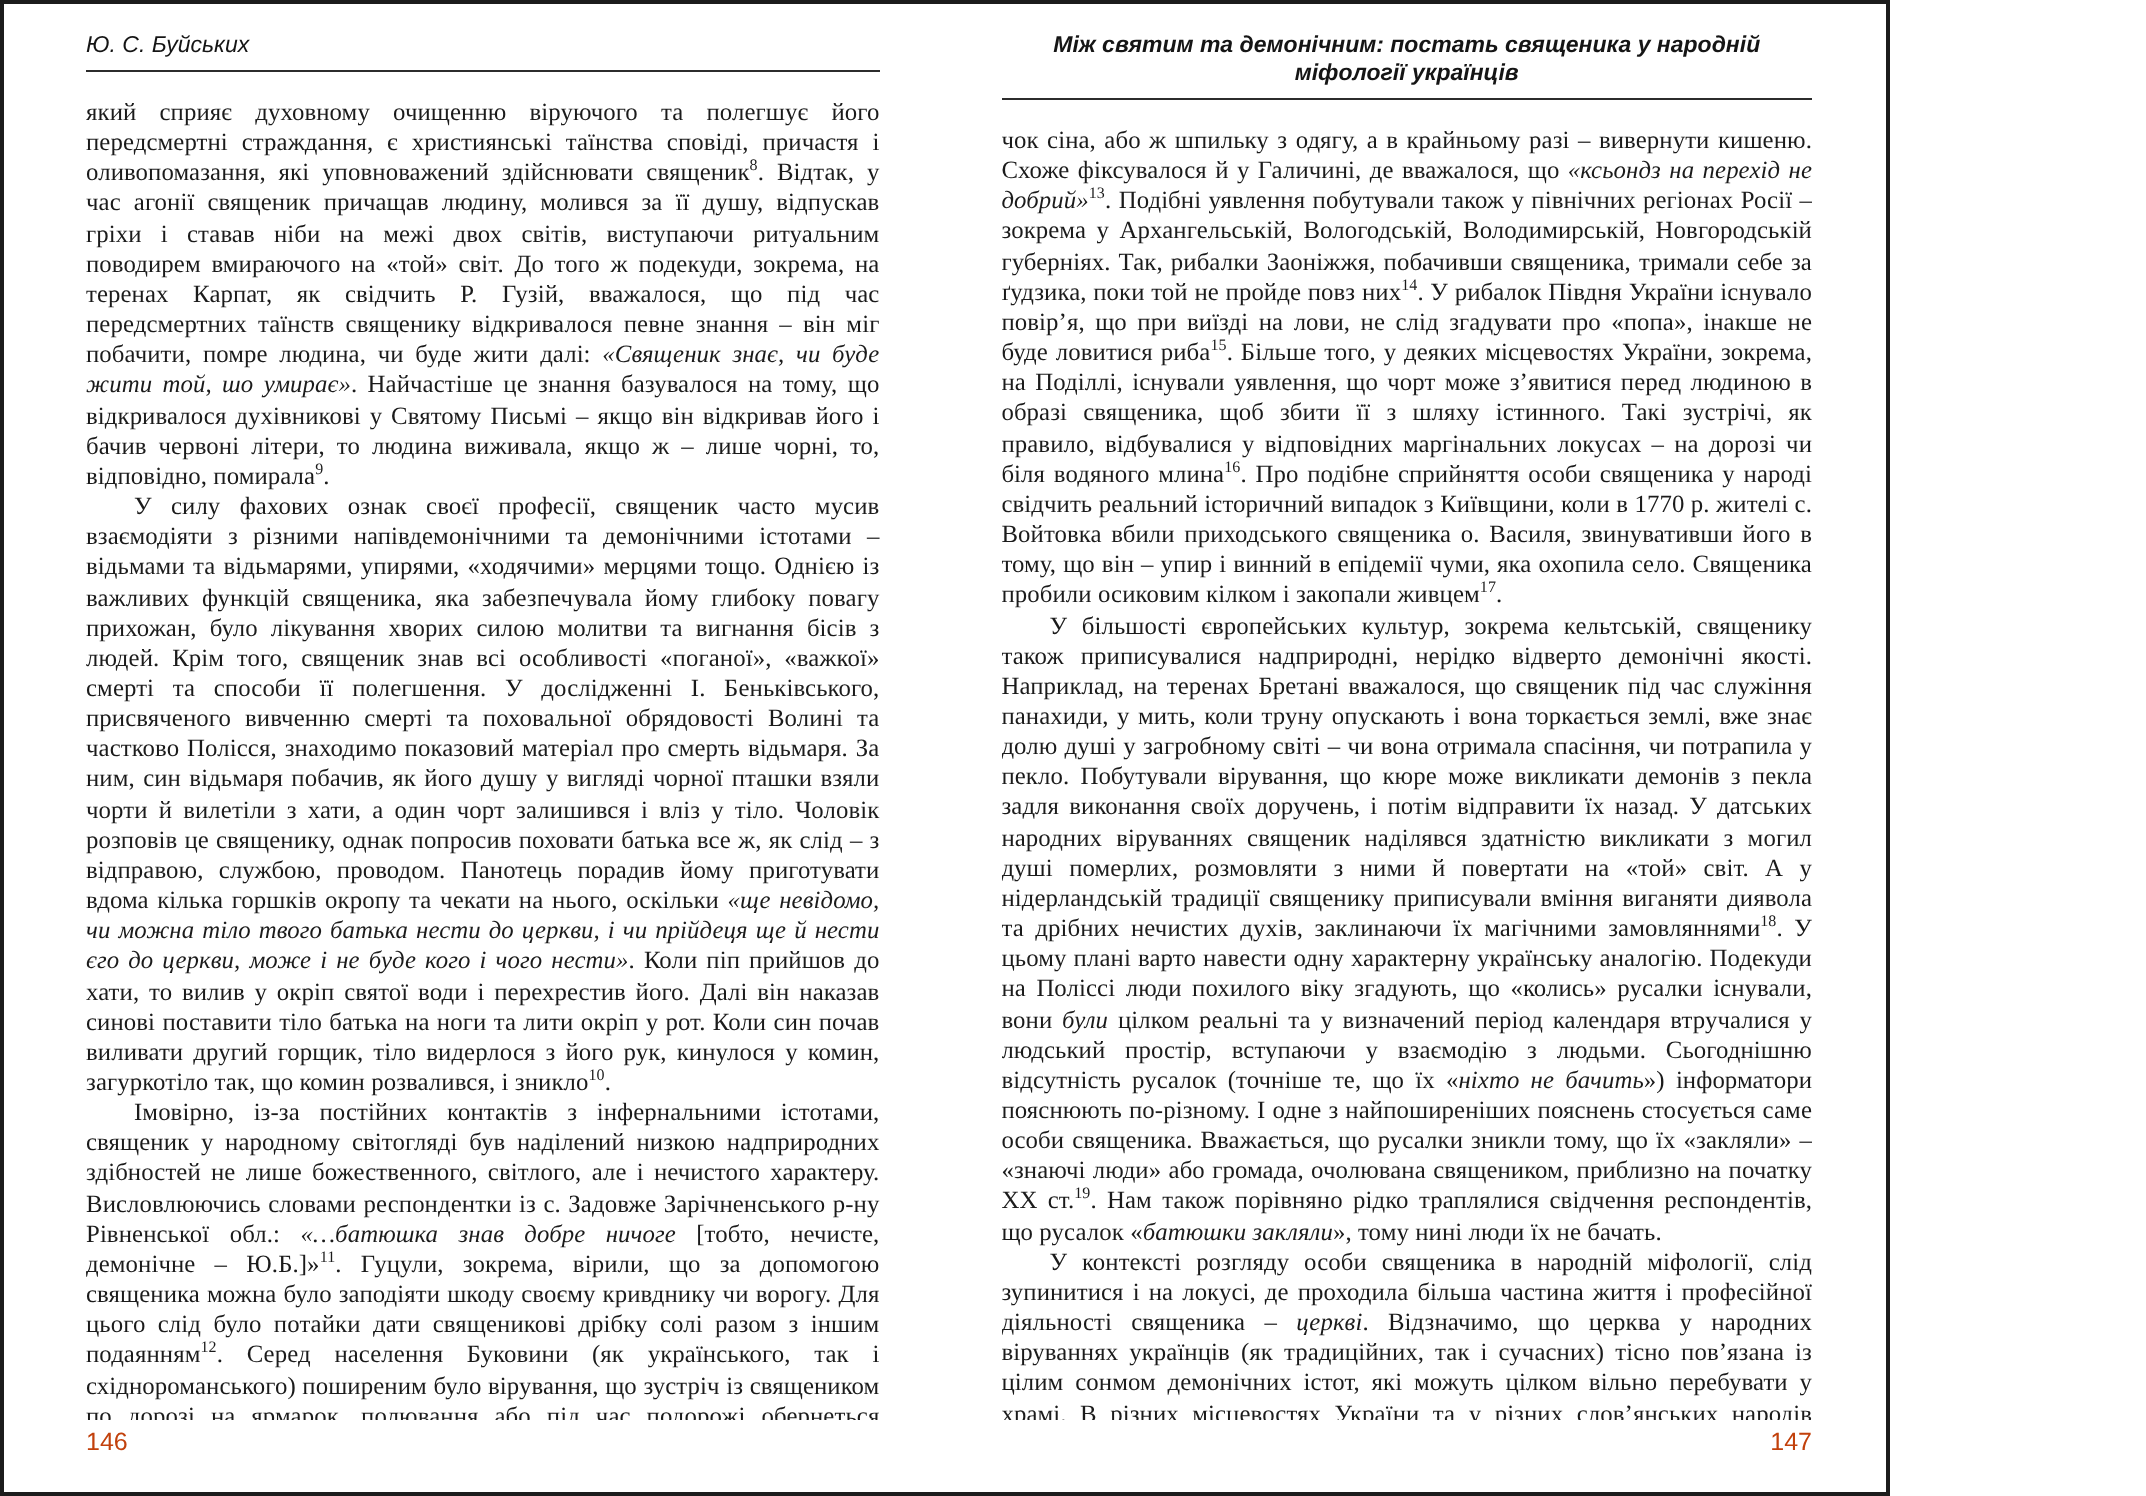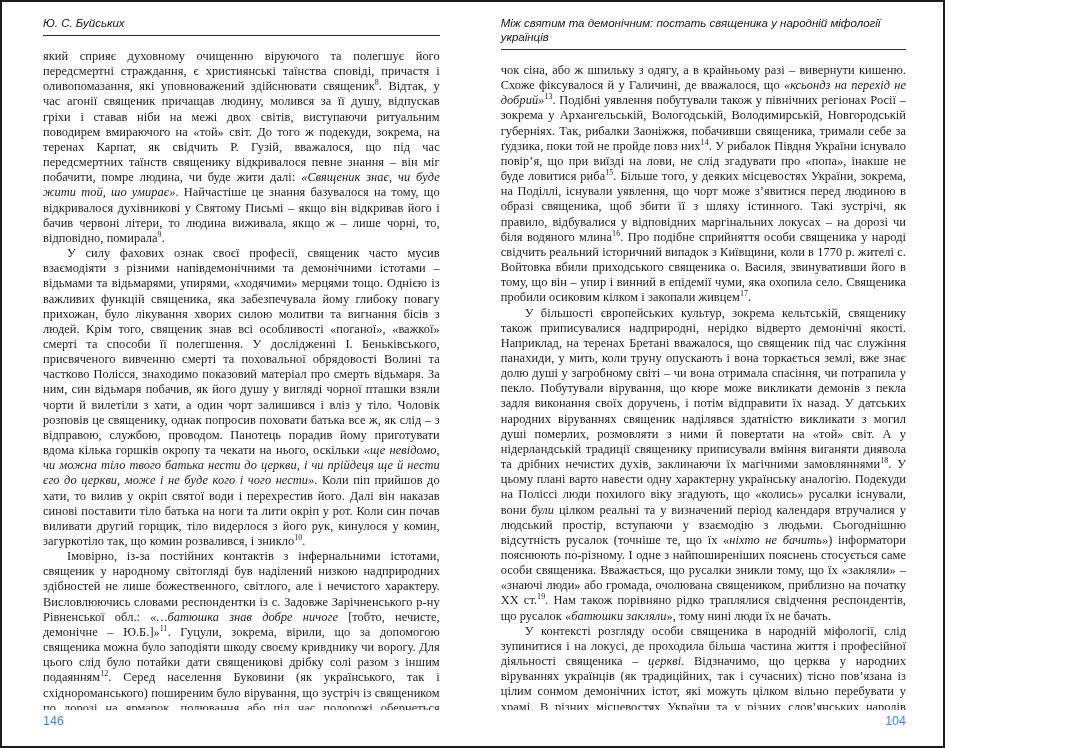--- a/index.html
+++ b/index.html
@@ -42,7 +42,7 @@
     border-bottom: 1.4px solid #2c2c2c;
   }
   .page-left  .page-header { text-align: left; }
-  .page-right .page-header { text-align: left; }
+  .page-right .page-header { text-align: center; font-weight: bold; }
   .page-body {
     margin-top: 13px;
     text-align: justify;

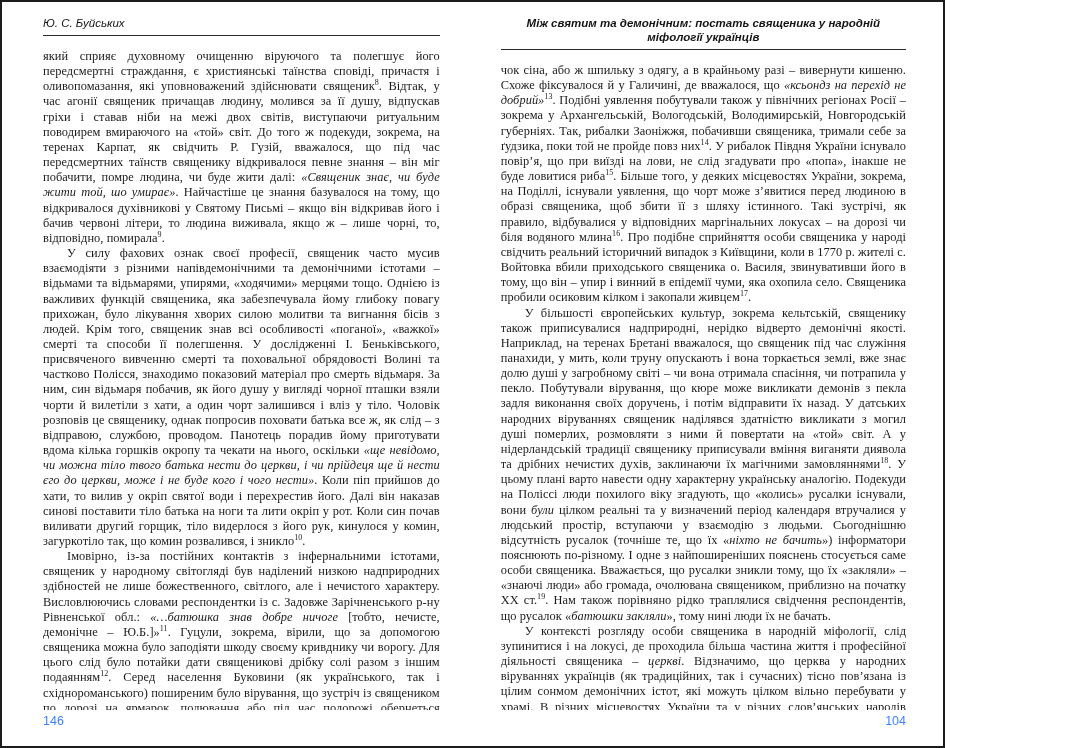--- a/index.html
+++ b/index.html
@@ -67,7 +67,7 @@
   .page-footer {
     flex: 0 0 auto;
     font-size: 12.5px;
-    color: #3b82f6;
+    color: #c2410c;
     padding: 4px 0 0 0;
   }
   .page-left  .page-footer { text-align: left; }

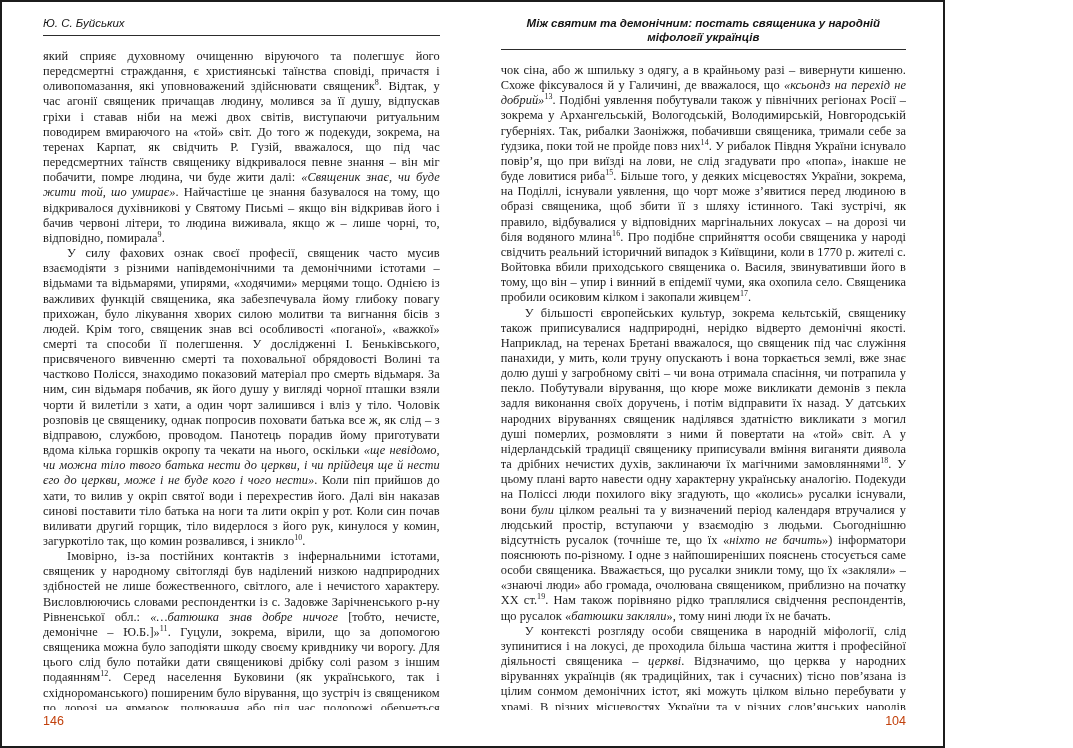--- a/index.html
+++ b/index.html
@@ -96,7 +96,7 @@
           <p class="indent"><span>У більшості європейських культур, зокрема кельтській, священику також приписувалися надприродні, нерідко відверто демонічні якості. Наприклад, на теренах Бретані вважалося, що священик під час служіння панахиди, у мить, коли труну опускають і вона торкається землі, вже знає долю душі у загробному світі – чи вона отримала спасіння, чи потрапила у пекло. Побутували вірування, що кюре може викликати демонів з пекла задля виконання своїх доручень, і потім відправити їх назад. У датських народних віруваннях священик наділявся здатністю викликати з могил душі померлих, розмовляти з ними й повертати на «той» світ. А у нідерландській традиції священику приписували вміння виганяти диявола та дрібних нечистих духів, заклинаючи їх магічними замовляннями</span><span class="sup">18</span><span>. У цьому плані варто навести одну характерну українську аналогію. Подекуди на Поліссі люди похилого віку згадують, що «колись» русалки існували, вони </span><span class="it">були</span><span> цілком реальні та у визначений період календаря втручалися у людський простір, вступаючи у взаємодію з людьми. Сьогоднішню відсутність русалок (точніше те, що їх «</span><span class="it">ніхто не бачить</span><span>») інформатори пояснюють по-різному. І одне з найпоширеніших пояснень стосується саме особи священика. Вважається, що русалки зникли тому, що їх «закляли» – «знаючі люди» або громада, очолювана священиком, приблизно на початку XX ст.</span><span class="sup">19</span><span>. Нам також порівняно рідко траплялися свідчення респондентів, що русалок «</span><span class="it">батюшки закляли</span><span>», тому нині люди їх не бачать.</span></p>
           <p class="indent"><span>У контексті розгляду особи священика в народній міфології, слід зупинитися і на локусі, де проходила більша частина життя і професійної діяльності священика – </span><span class="it">церкві</span><span>. Відзначимо, що церква у народних віруваннях українців (як традиційних, так і сучасних) тісно пов’язана із цілим сонмом демонічних істот, які можуть цілком вільно перебувати у храмі. В різних місцевостях України та у різних слов’янських народів дослідниками був зафік-</span></p>
         </div>
-      <div class="page-footer">104</div>
+      <div class="page-footer">147</div>
     </div>
 
   </div>

